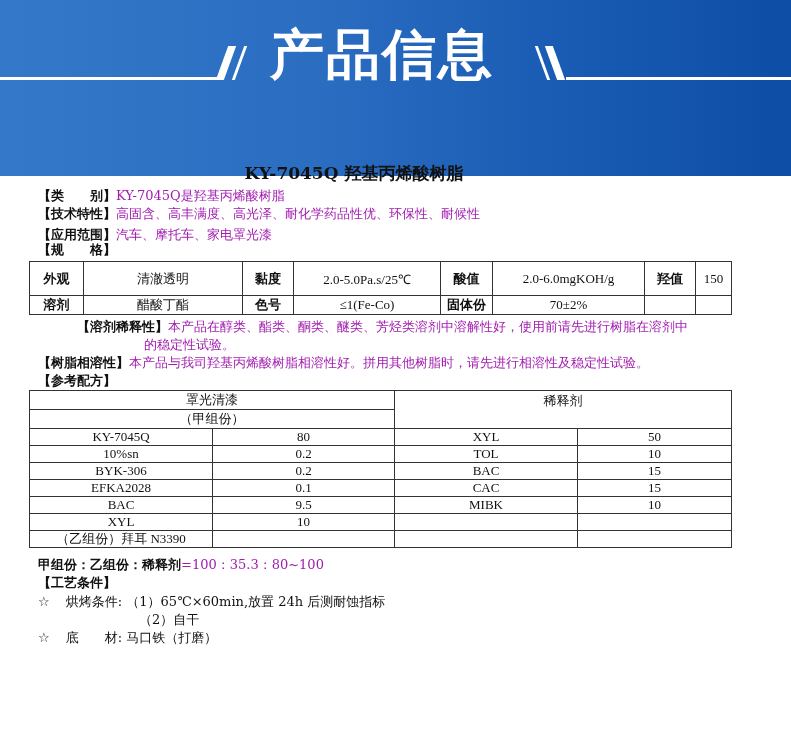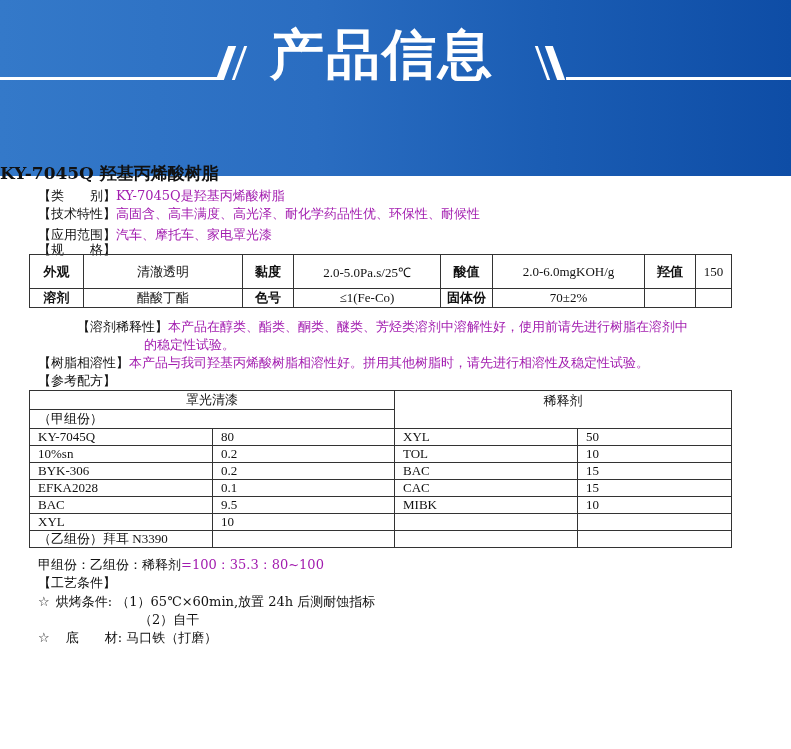--- a/index.html
+++ b/index.html
@@ -24,7 +24,7 @@
   }
   .doc { position: absolute; left: 0; top: 148px; width: 791px; }
   .doc-title {
-    position: absolute; top: 14px; left: 0; width: 708px; text-align: left;
+    position: absolute; top: 14px; left: 0; width: 708px; text-align: center;
     font-size: 17px; font-weight: bold; line-height: 22px;
   }
   .field {

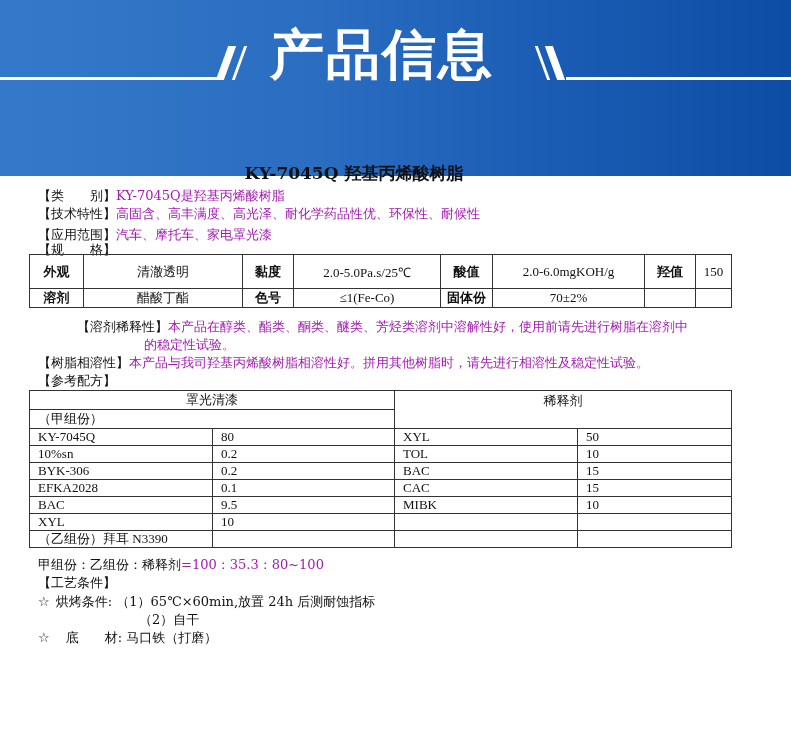--- a/index.html
+++ b/index.html
@@ -30,7 +30,7 @@
   .field {
     position: absolute; left: 38px; font-size: 13px; line-height: 18px; white-space: nowrap;
   }
-  .field .lbl { font-family: "DejaVu Sans", "Liberation Sans", sans-serif; font-weight: normal; }
+  .field .lbl { font-family: "DejaVu Sans", "Liberation Sans", sans-serif; font-weight: bold; }
   .field .val { color: #a21caf; }
   table { border-collapse: collapse; position: absolute; table-layout: fixed; }
   td { border: 1.5px solid #333; padding: 0 6px; font-size: 13px; white-space: nowrap; overflow: hidden; font-family: Liberation Serif, serif; }

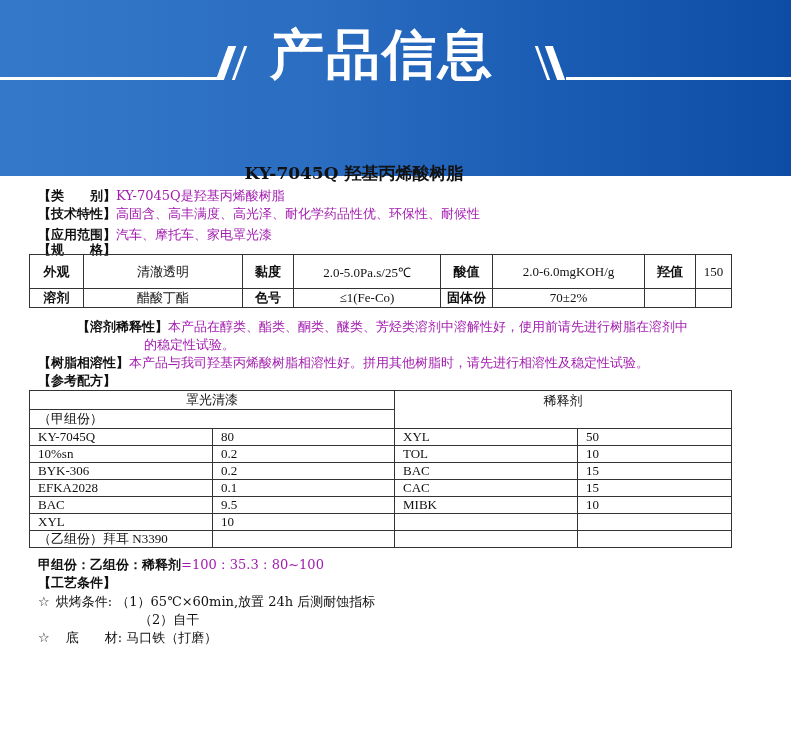--- a/index.html
+++ b/index.html
@@ -68,7 +68,7 @@
     <span class="lbl">【规　　格】</span>
   </div>
 
-  <table class="spec" style="left:29px; top:106px; width:702px;padding-left:48px;">
+  <table class="spec" style="left:29px; top:113px; width:702px;padding-left:48px;">
     <colgroup>
       <col style="width:54px">
         <col style="width:159px">

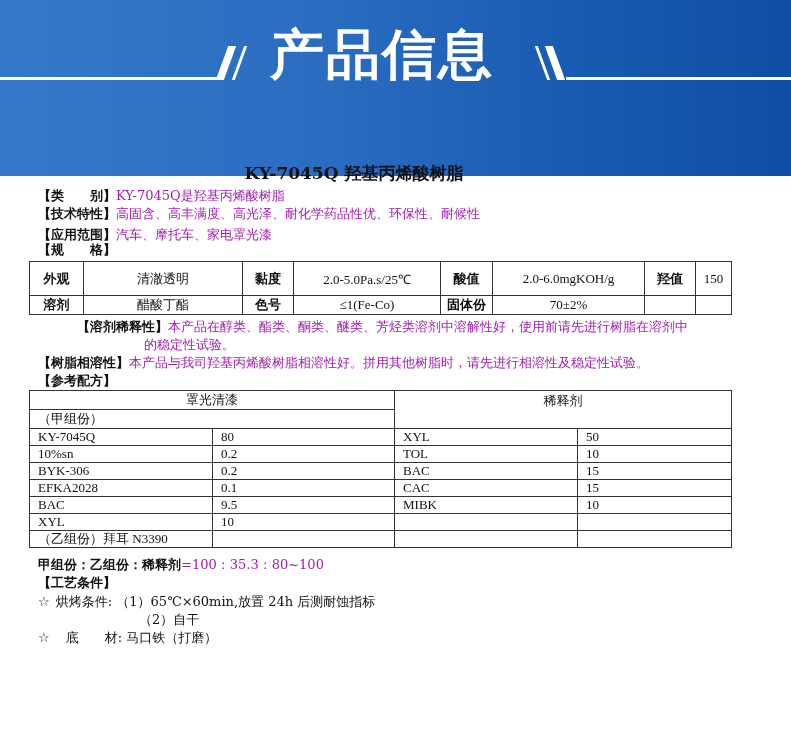--- a/index.html
+++ b/index.html
@@ -36,7 +36,7 @@
   td { border: 1.5px solid #333; padding: 0 6px; font-size: 13px; white-space: nowrap; overflow: hidden; font-family: Liberation Serif, serif; }
   .spec td { text-align: center; }
   .spec td.h { font-family: "DejaVu Sans", "Liberation Sans", sans-serif; font-weight: bold; font-size: 13px; }
-  .formula td { line-height: 16px; height: 16px; text-align: left; padding: 0 8px; }
+  .formula td { line-height: 16px; height: 16px; text-align: center; padding: 0 8px; }
   .formula td.center { text-align: center; }
 </style>
 </head>

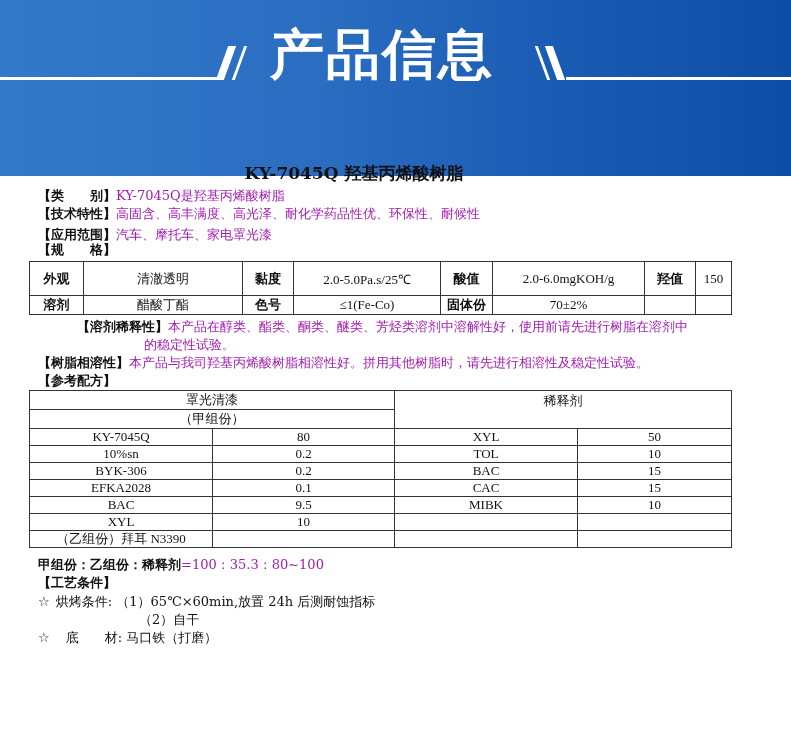--- a/index.html
+++ b/index.html
@@ -185,7 +185,7 @@
 
   <div class="field" style="top:445px;">
     <span>☆</span>
-    <span style="margin-left:2px;">烘烤条件:</span>
+    <span style="margin-left:12px;">烘烤条件:</span>
     <span>（1）65℃×60min,放置 24h 后测耐蚀指标</span>
   </div>
   <div class="field" style="top:463px; left:139px;">

